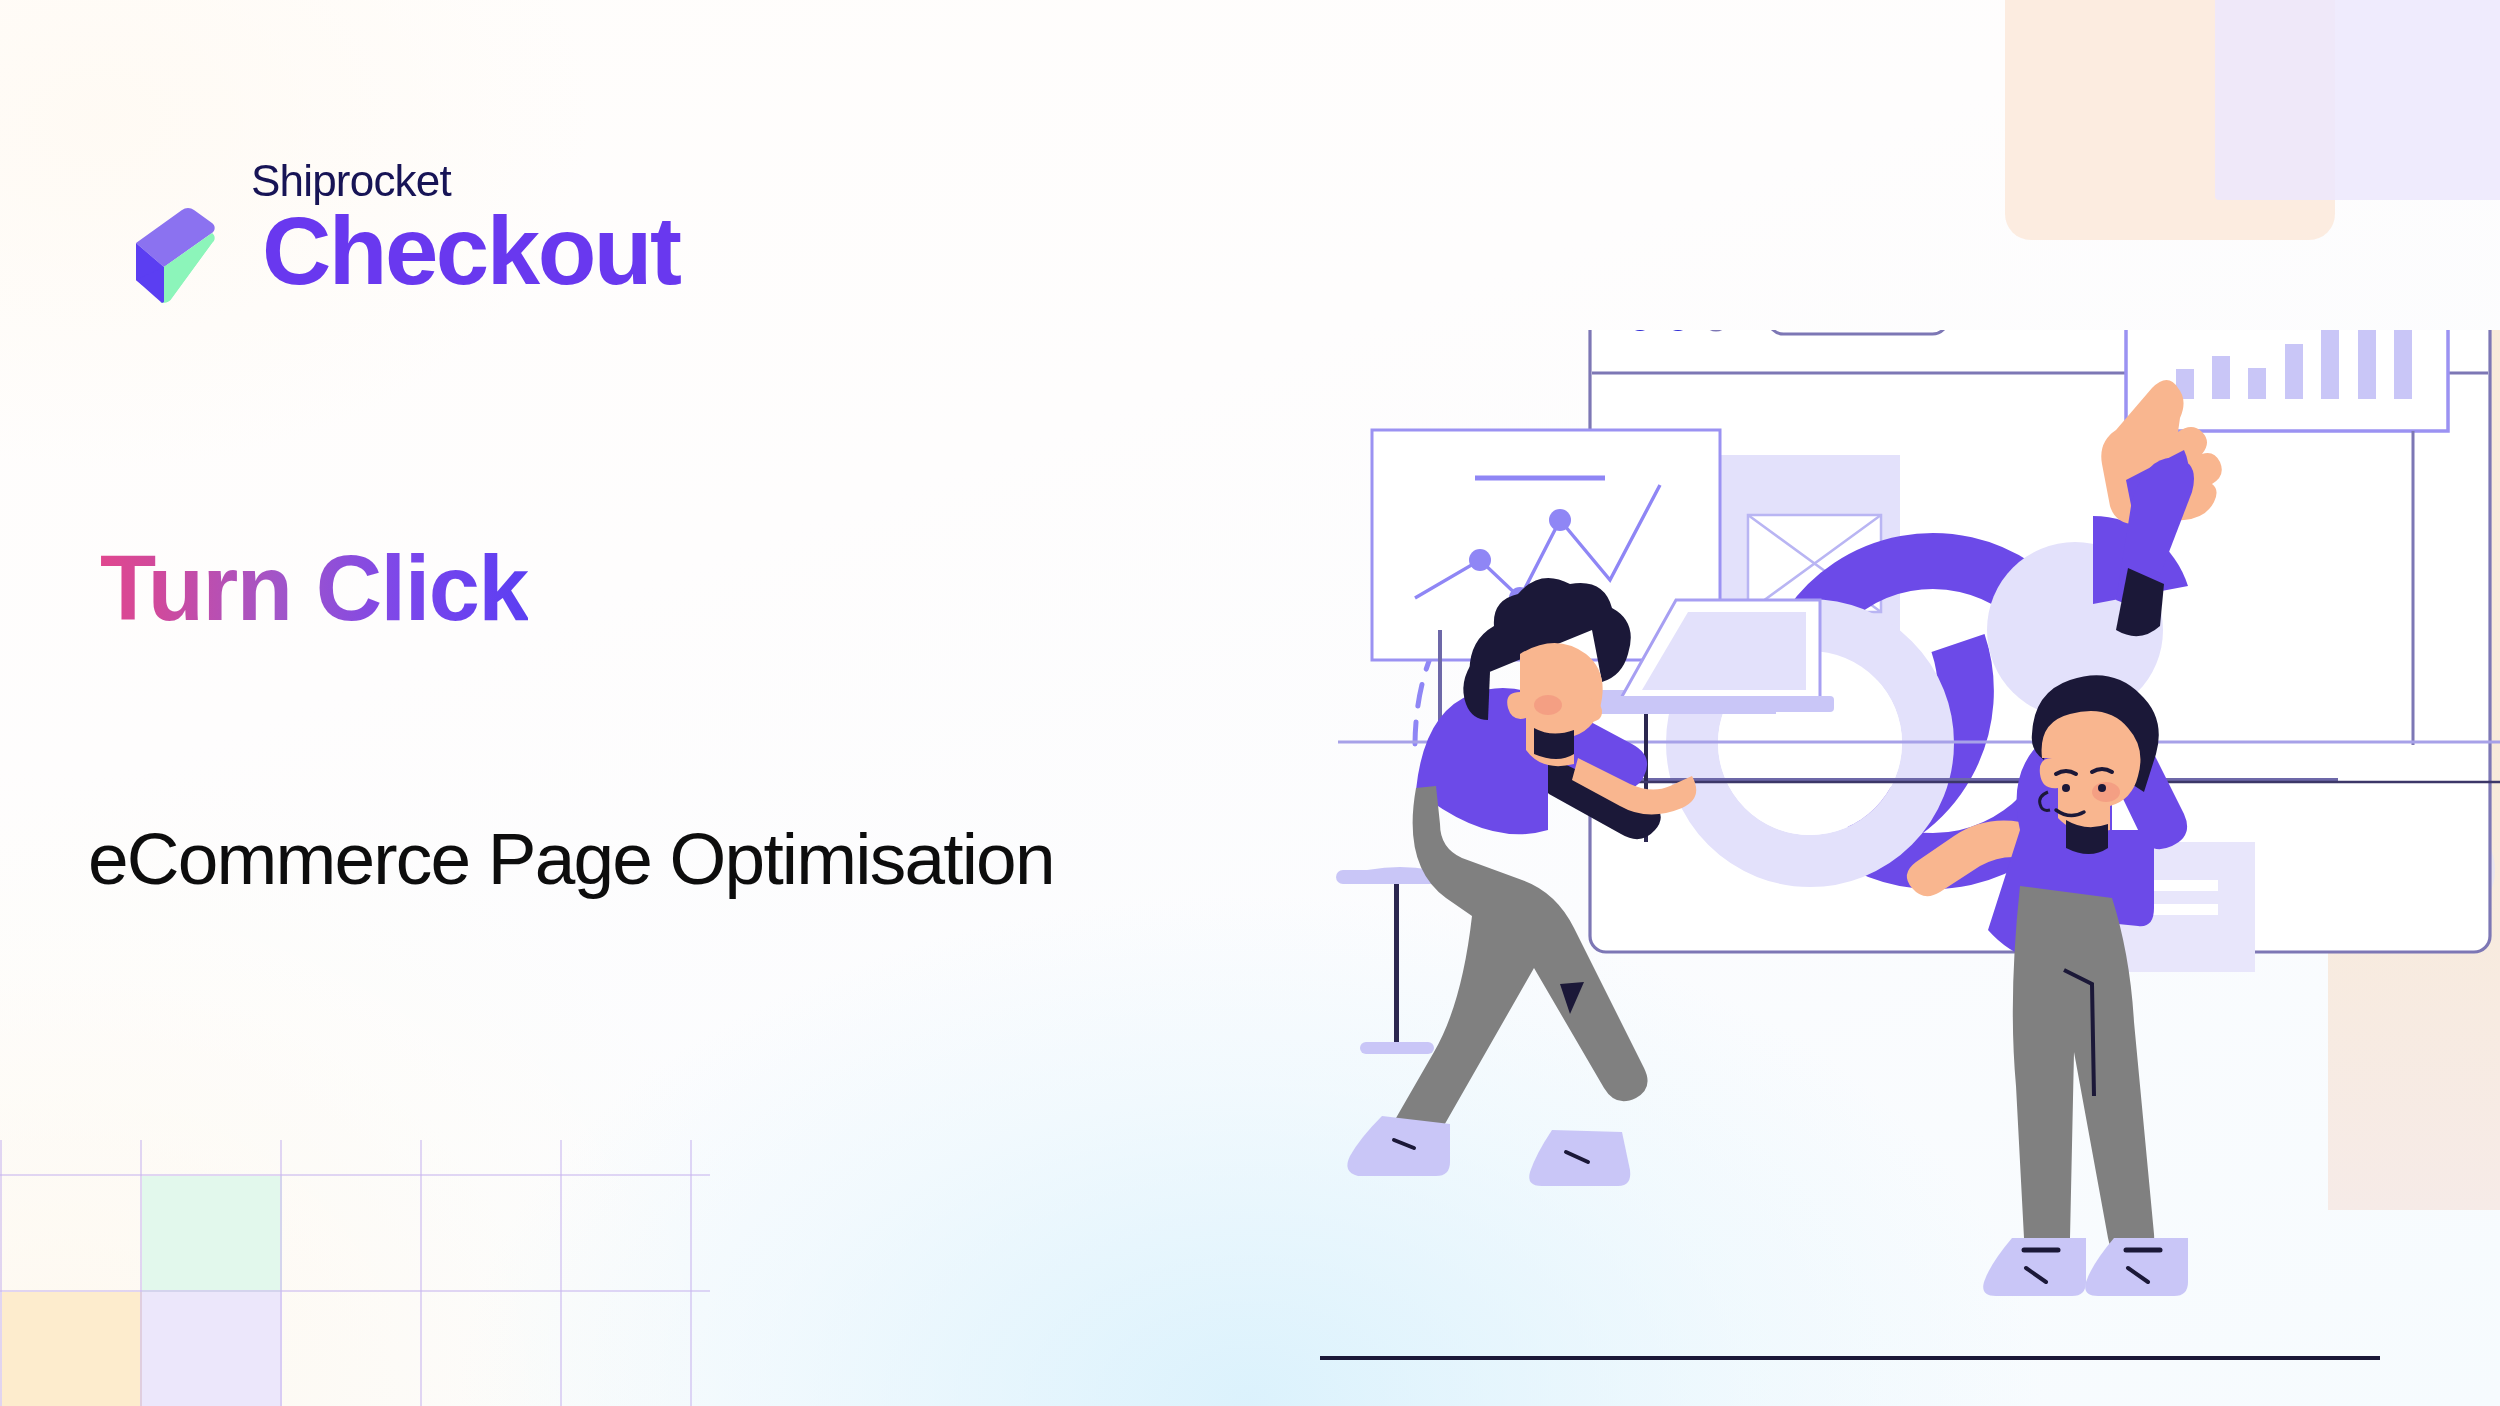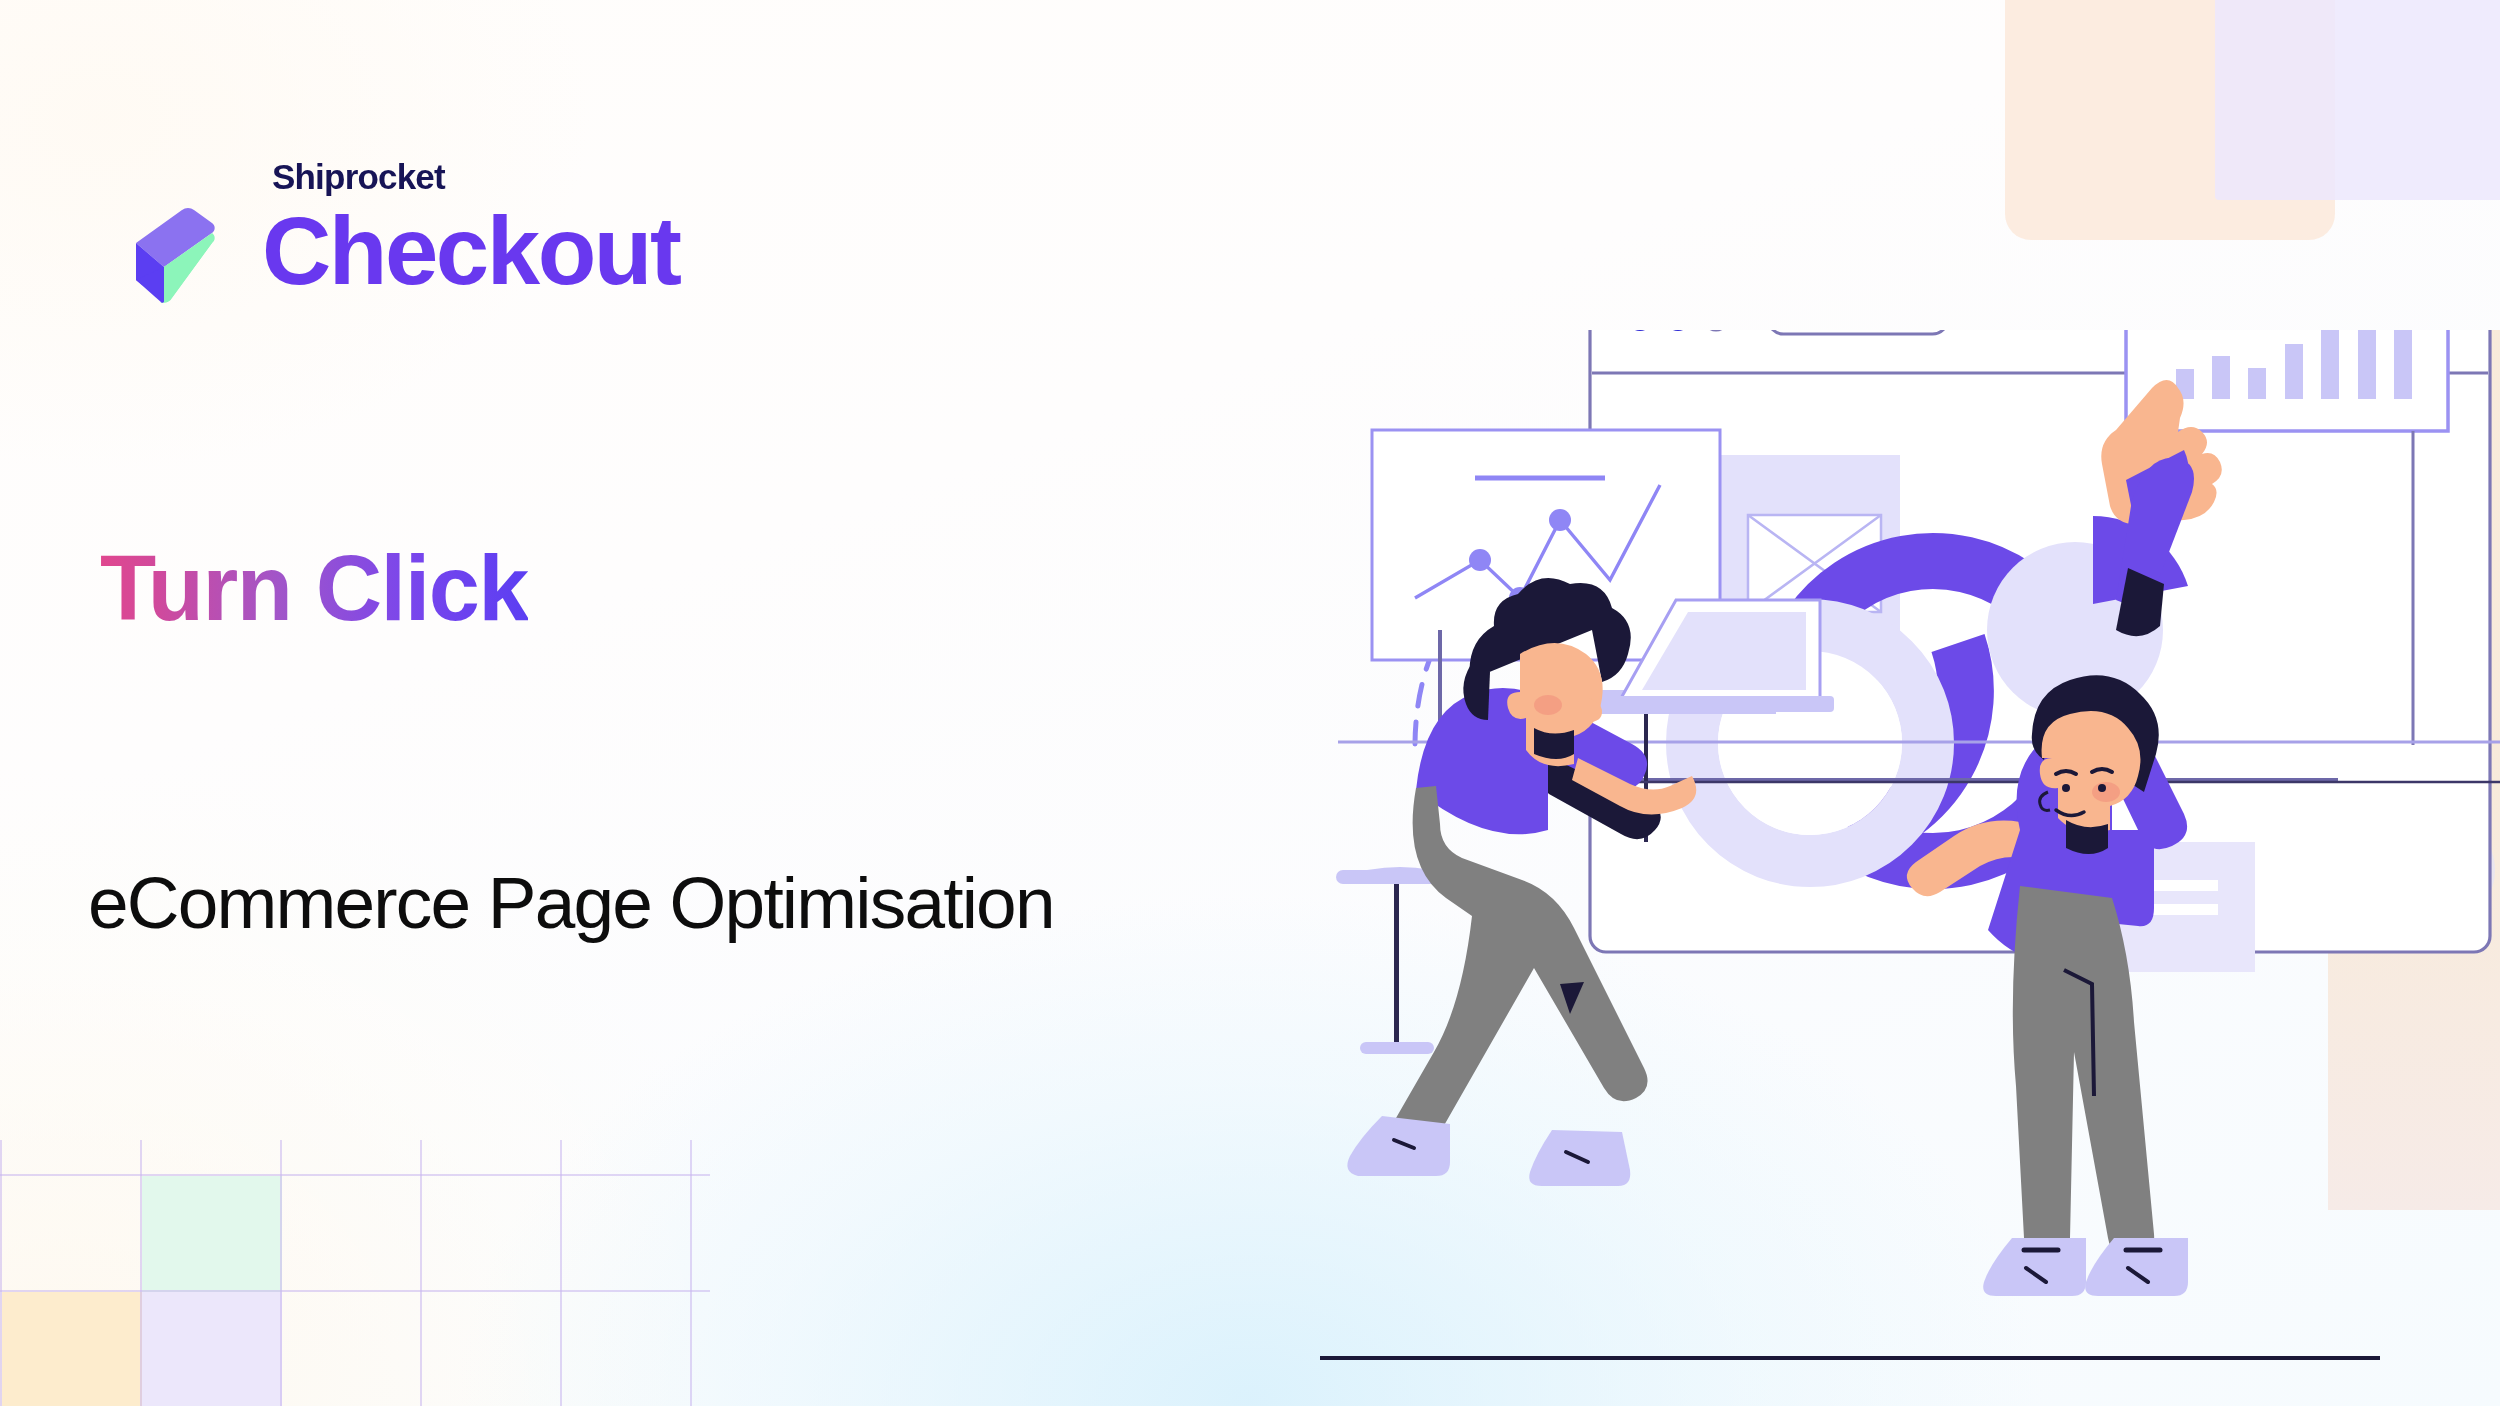--- a/index.html
+++ b/index.html
@@ -32,7 +32,7 @@
 
   
   .logo{position:absolute;left:106px;top:148px;}
-  .logo-word{position:absolute;left:145px;top:11px;font-size:35px;font-weight:bold;color:#171456;letter-spacing:-.8px;line-height:1;margin-left:21px;}
+  .logo-word{position:absolute;left:145px;top:11px;font-size:44px;font-weight:normal;color:#171456;letter-spacing:-.8px;line-height:1;}
   .logo-checkout{position:absolute;left:156px;top:55px;font-size:96px;color:#6938ef;letter-spacing:-2.5px;line-height:1;font-weight:700;}
   .logo-mark{position:absolute;left:-6px;top:48px;}
 

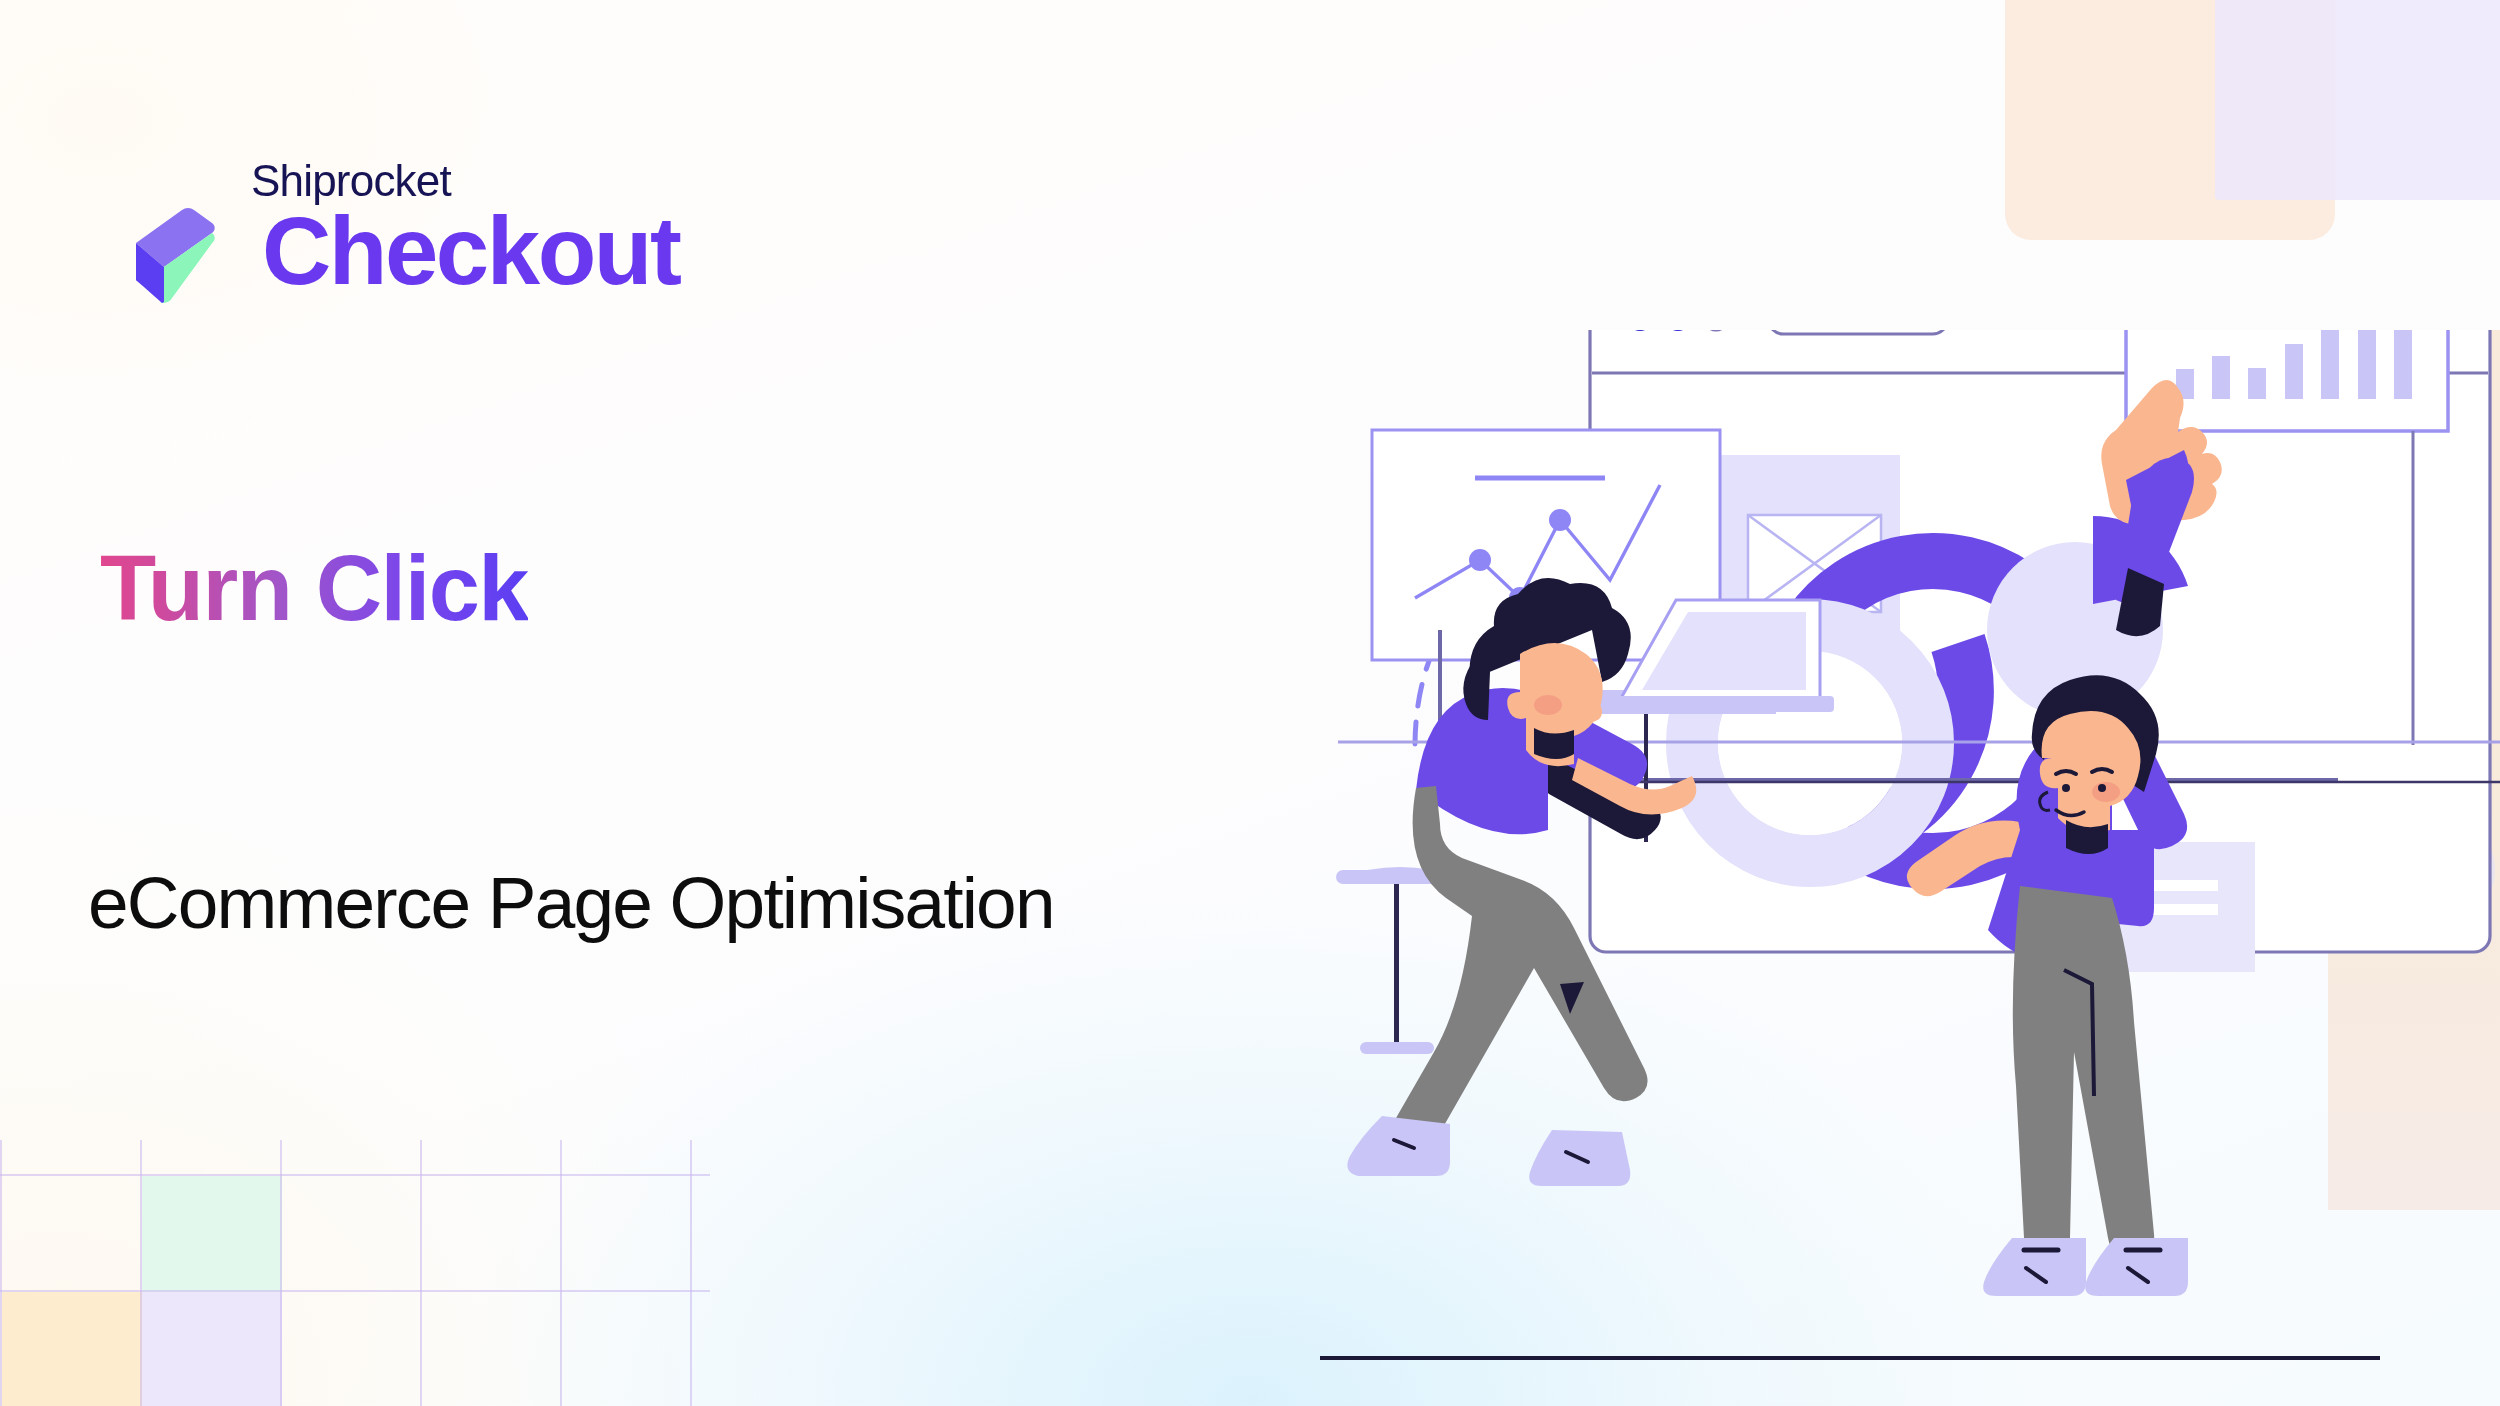--- a/index.html
+++ b/index.html
@@ -41,7 +41,7 @@
   .headline .ln{display:block;
     background:linear-gradient(90deg,#e0478f 0%,#d2499a 12%,#a155c9 42%,#7a46ec 72%,#5b3ef2 100%);
     -webkit-background-clip:text;background-clip:text;color:transparent;-webkit-text-fill-color:transparent;}
-  .subhead{position:absolute;left:88px;top:822px;font-size:73px;color:#0d0d0d;letter-spacing:-1.8px;line-height:1;font-weight:400;margin-top:44px;}
+  .subhead{position:absolute;left:88px;top:822px;font-size:73px;color:#0d0d0d;letter-spacing:-1.8px;line-height:1;font-weight:400;}
 
   
   .illo{position:absolute;left:1320px;top:330px;width:1180px;height:1076px;}

